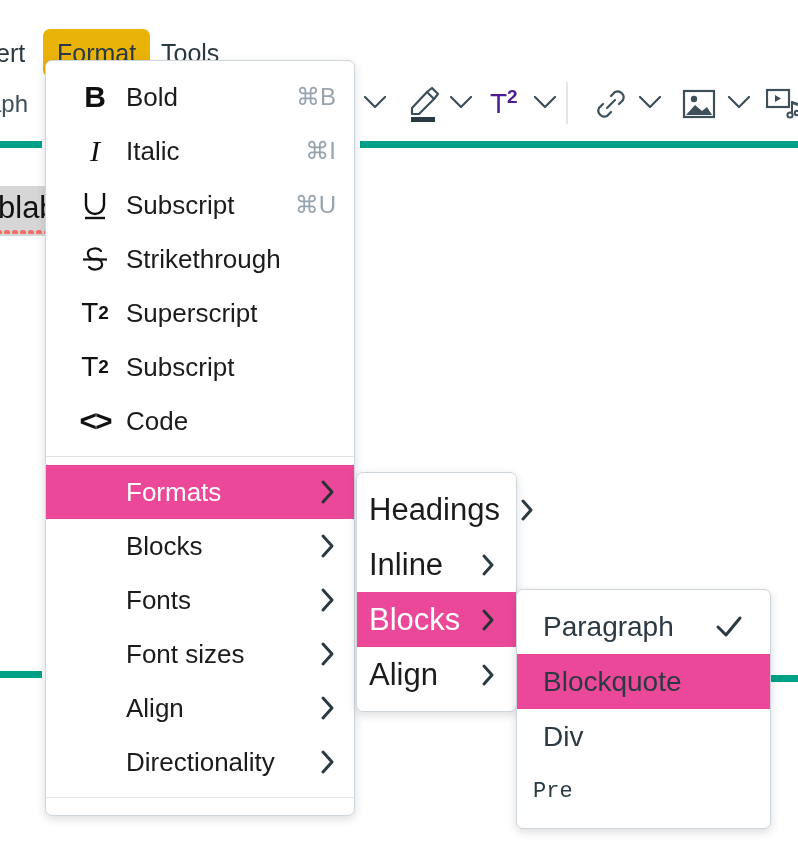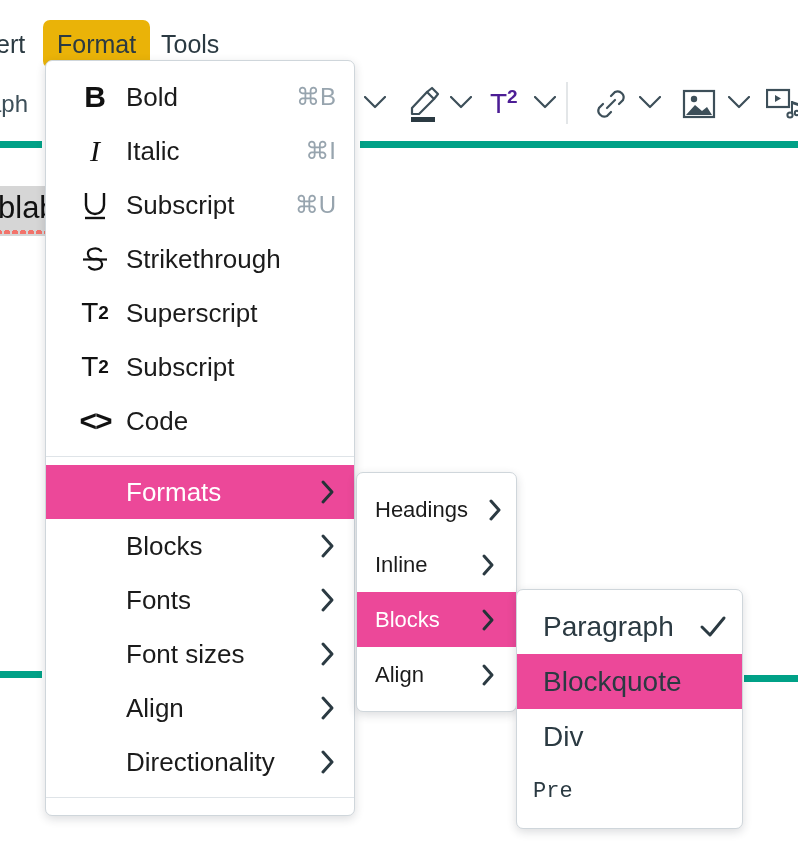--- a/index.html
+++ b/index.html
@@ -14,7 +14,7 @@
   
   .editor-shell { position:absolute; inset:0; background:#fff; }
 
-  .menubar { position:absolute; left:0; top:8px; height:72px; width:798px; }
+  .menubar { position:absolute; left:0; top:17px; height:72px; width:798px; }
   .menubar-item {
     position:absolute; top:12px; height:48px;
     display:flex; align-items:center; padding:0 14px;

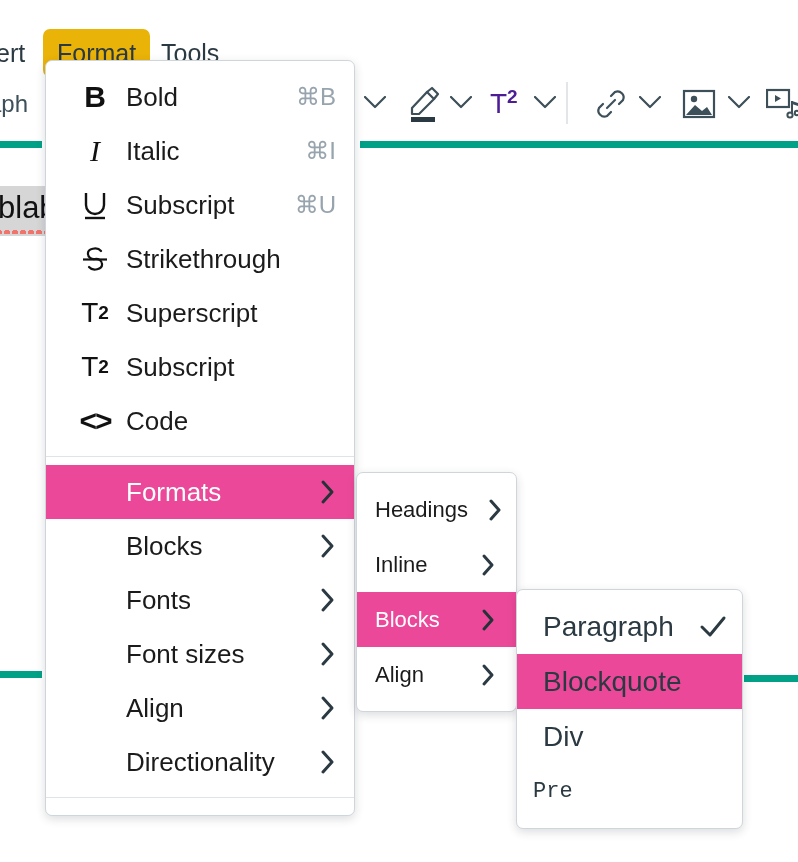--- a/index.html
+++ b/index.html
@@ -82,7 +82,7 @@
 
   
   #menu-formats { left:356px; top:472px; width:161px; }
-  #menu-formats .menu-row { padding:0 20px 0 18px; height:55px; font-size:22px; }
+  #menu-formats .menu-row { padding:0 20px 0 12px; height:55px; font-size:31px; }
 
   
   #menu-blocks { left:516px; top:589px; width:227px; }

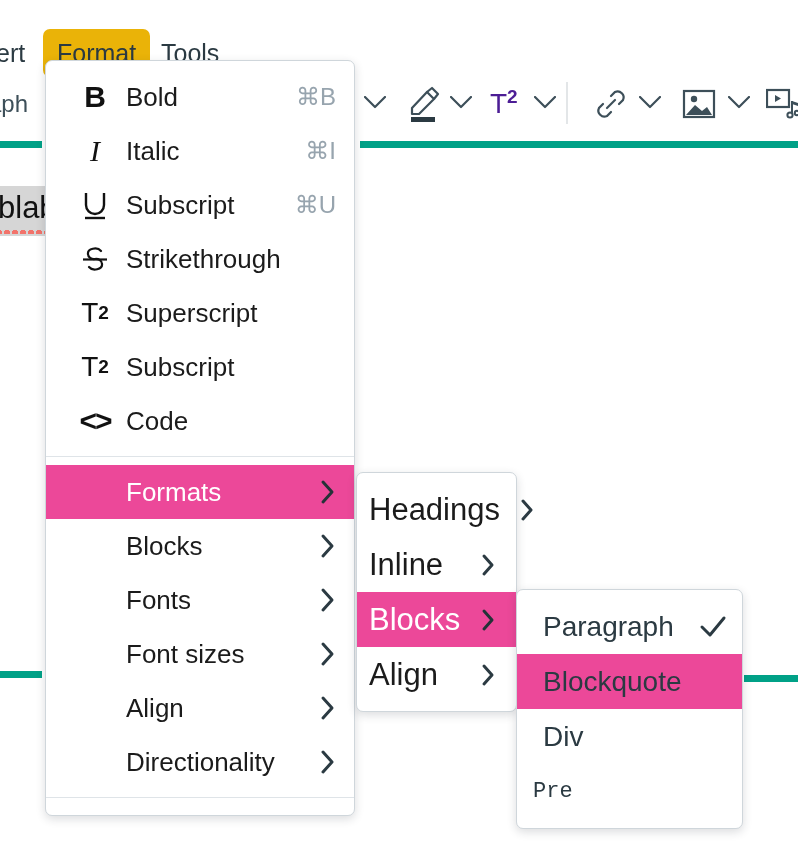--- a/index.html
+++ b/index.html
@@ -85,7 +85,7 @@
   #menu-formats .menu-row { padding:0 20px 0 12px; height:55px; font-size:31px; }
 
   
-  #menu-blocks { left:516px; top:589px; width:227px; }
+  #menu-blocks { left:516px; top:589px; width:255px; }
   #menu-blocks .menu-row { padding:0 26px; height:55px; font-size:28px; color:#2b3a42; }
   #menu-blocks .menu-row.mono { font-family:"Liberation Mono", monospace; font-size:22px;padding-left:16px; }
 

